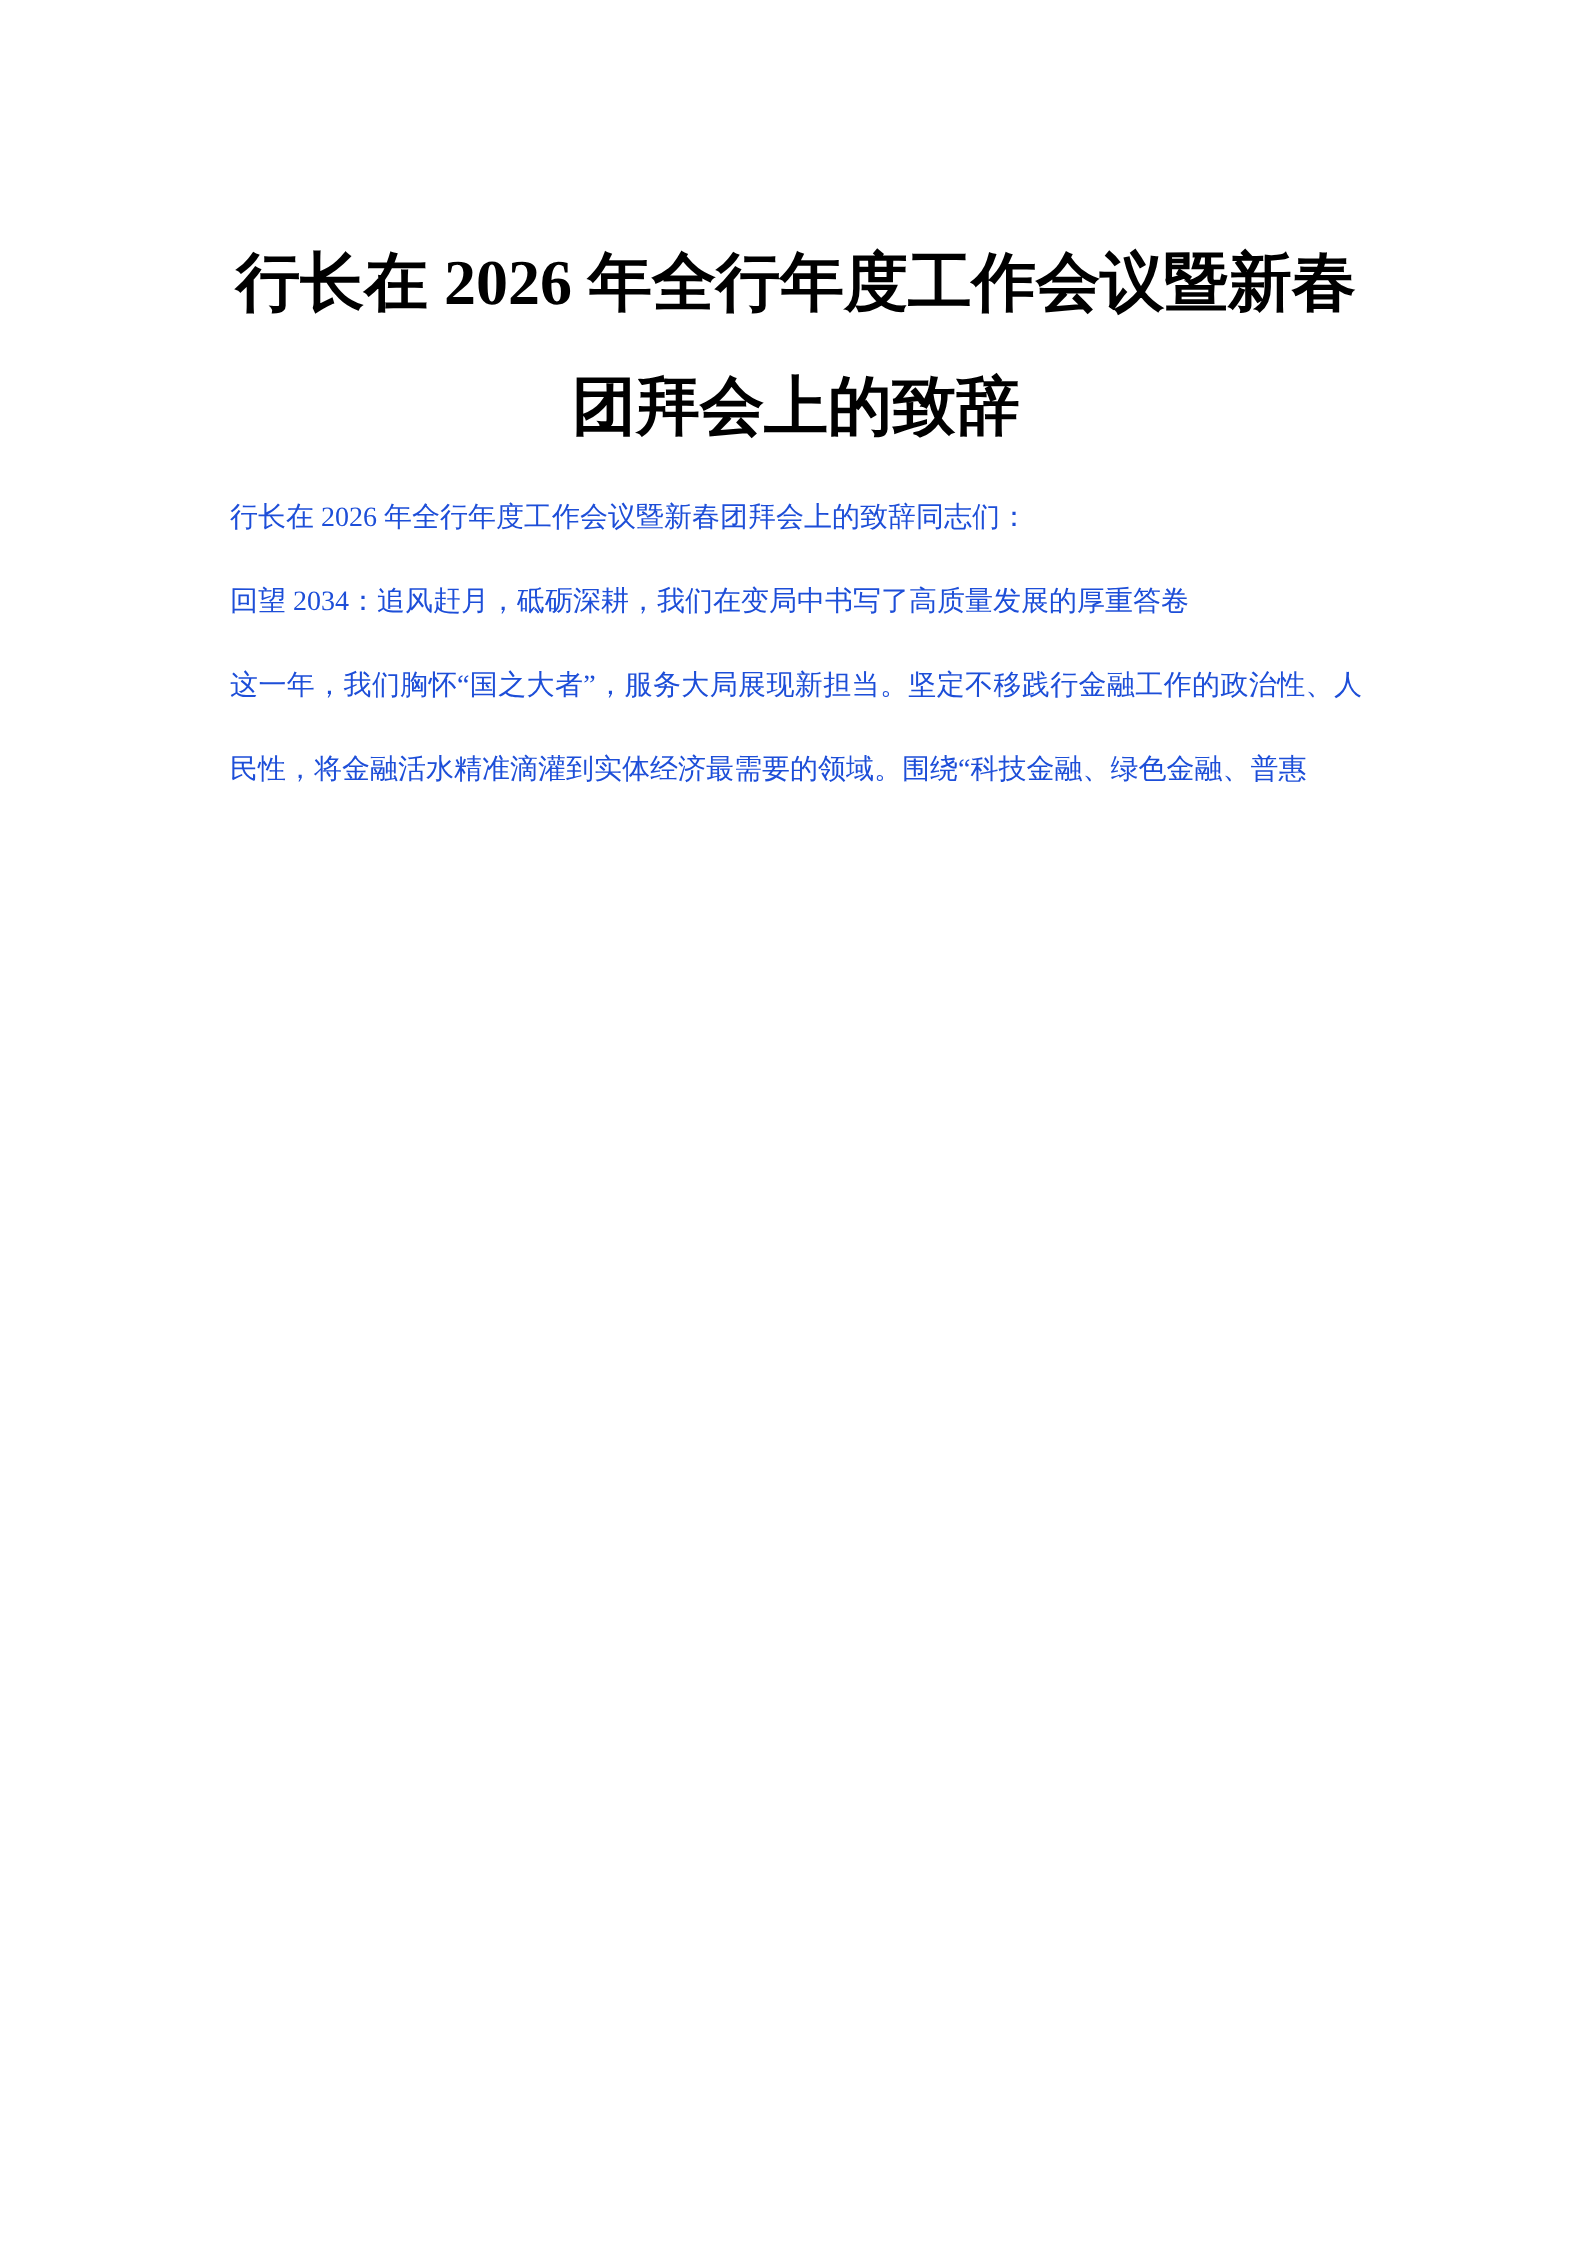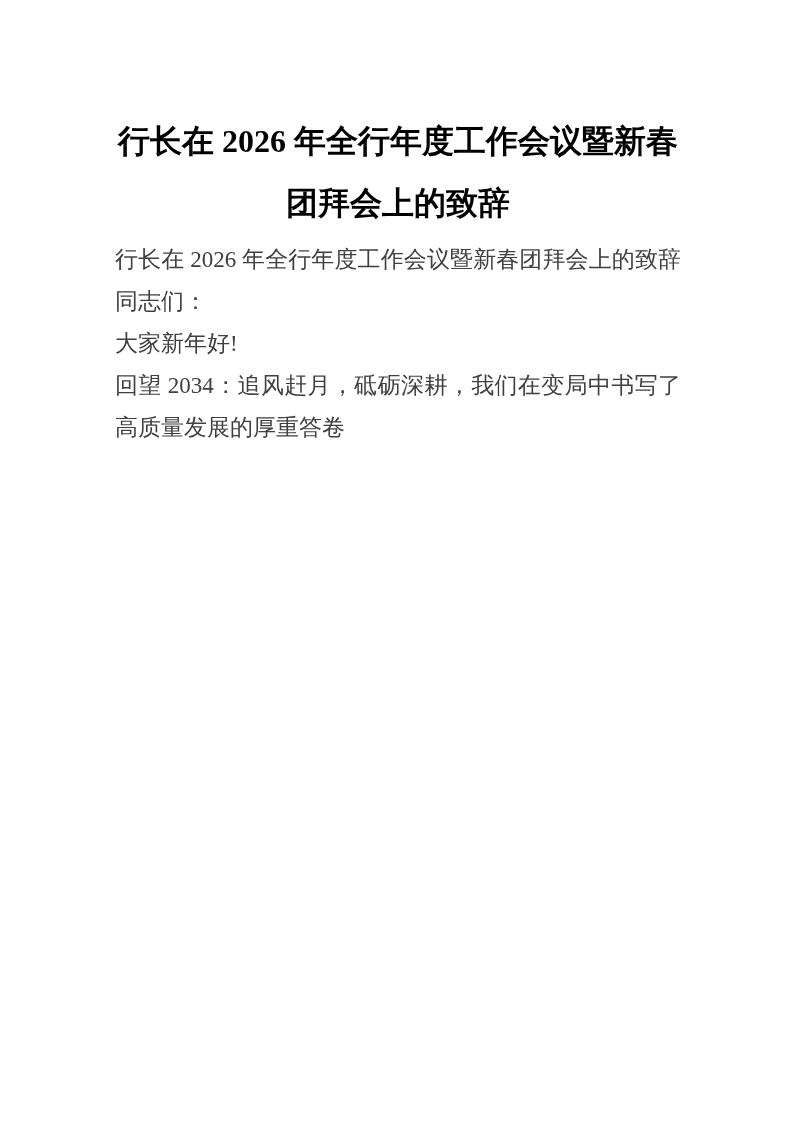--- a/index.html
+++ b/index.html
@@ -32,13 +32,13 @@
   }
   .doc-body p {
     margin: 0;
-    font-size: 23px;
+    font-size: 14px;
     line-height: 42px;
     text-align: justify;
     text-justify: inter-ideograph;
     text-align-last: left;
     word-break: break-all;
-    color: #404040;
+    color: #1d4ed8;
   }
 </style>
 </head>

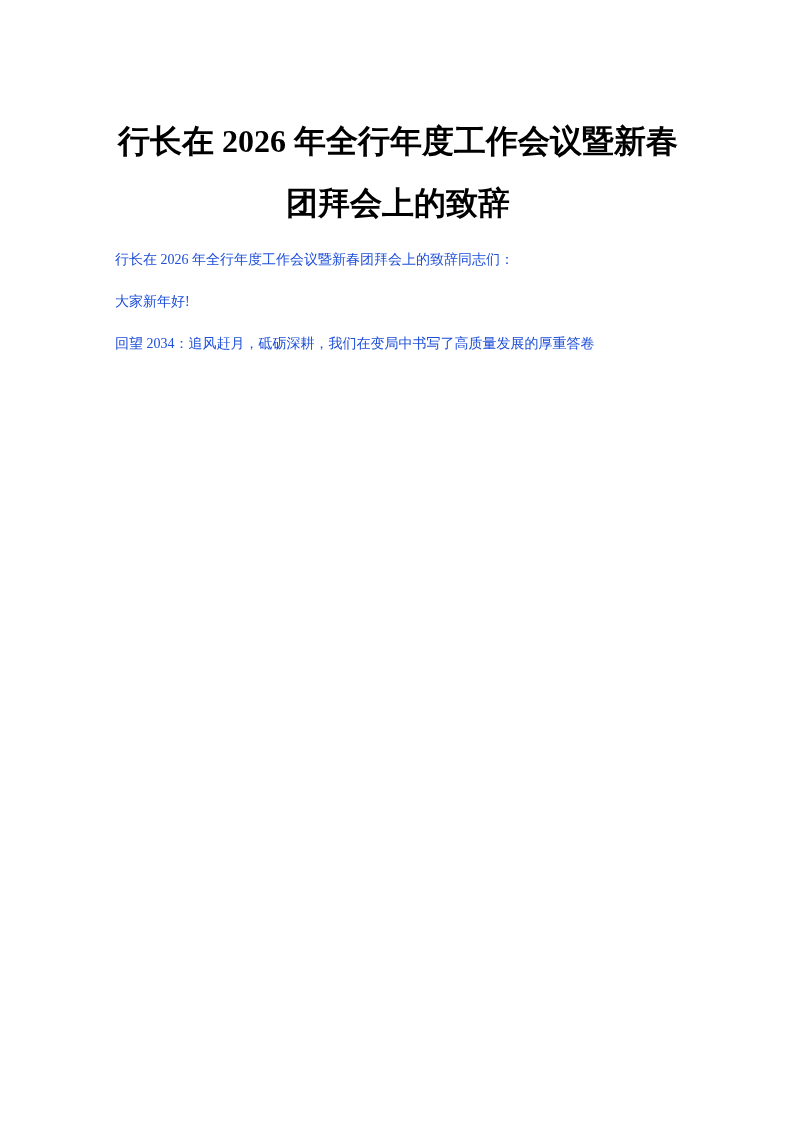--- a/index.html
+++ b/index.html
@@ -49,7 +49,6 @@
 
   <div class="doc-body">
     <p>行长在 2026 年全行年度工作会议暨新春团拜会上的致辞同志们：</p>
-    <p>大家新年好!</p>
     <p>回望 2034：追风赶月，砥砺深耕，我们在变局中书写了高质量发展的厚重答卷</p>
   </div>
 </div>

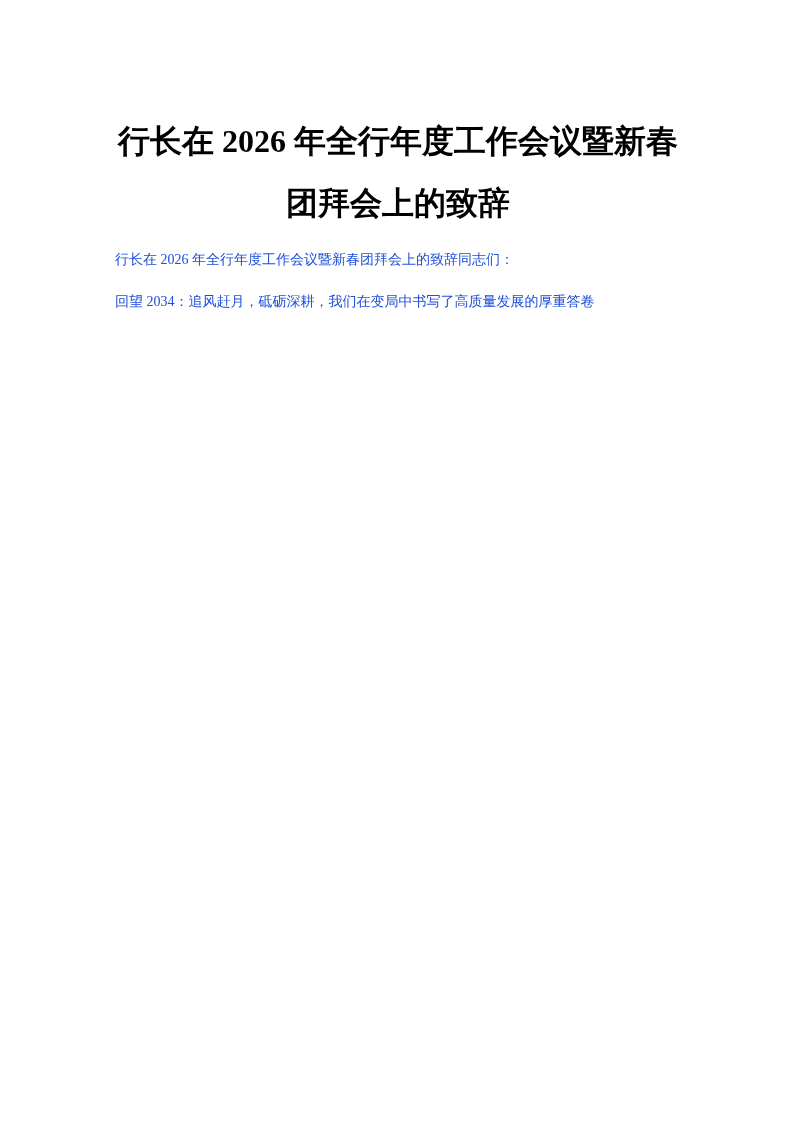--- a/index.html
+++ b/index.html
@@ -50,6 +50,7 @@
   <div class="doc-body">
     <p>行长在 2026 年全行年度工作会议暨新春团拜会上的致辞同志们：</p>
     <p>回望 2034：追风赶月，砥砺深耕，我们在变局中书写了高质量发展的厚重答卷</p>
+    <p>这一年，我们胸怀“国之大者”，服务大局展现新担当。坚定不移践行金融工作的政治性、人民性，将金融活水精准滴灌到实体经济最需要的领域。围绕“科技金融、绿色金融、普惠</p>
   </div>
 </div>
 

